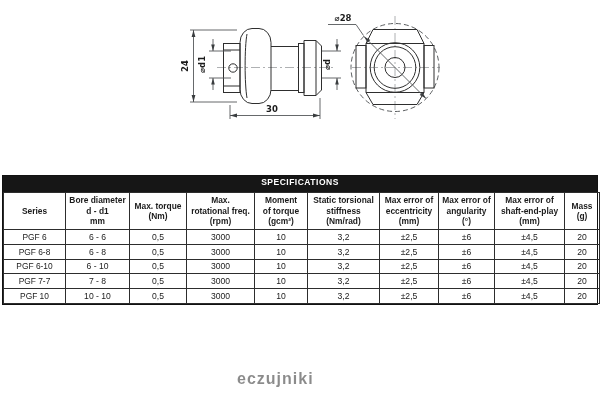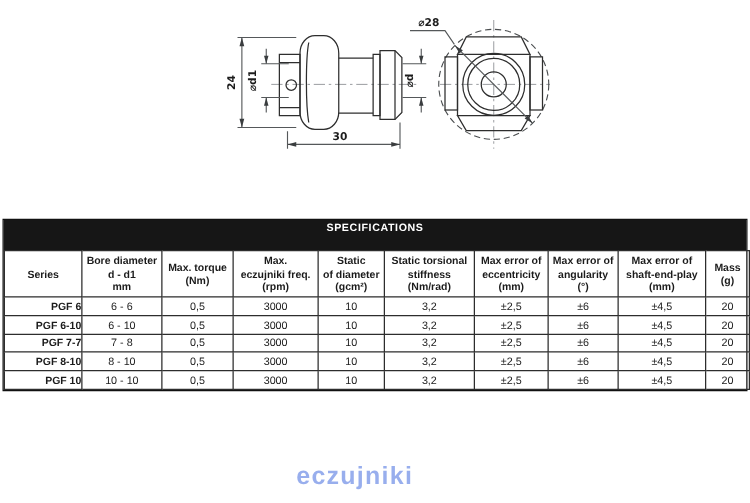--- a/index.html
+++ b/index.html
@@ -32,7 +32,7 @@
   .banner {
     background:#161616; color:#ffffff;
     font-size:8.5px; font-weight:bold; letter-spacing:0.5px;
-    text-align:center; height:24px; line-height:12.5px;
+    text-align:center; height:16px; line-height:12.5px;
   }
   table.spec-grid {
     width:100%; border-collapse:collapse; table-layout:fixed;

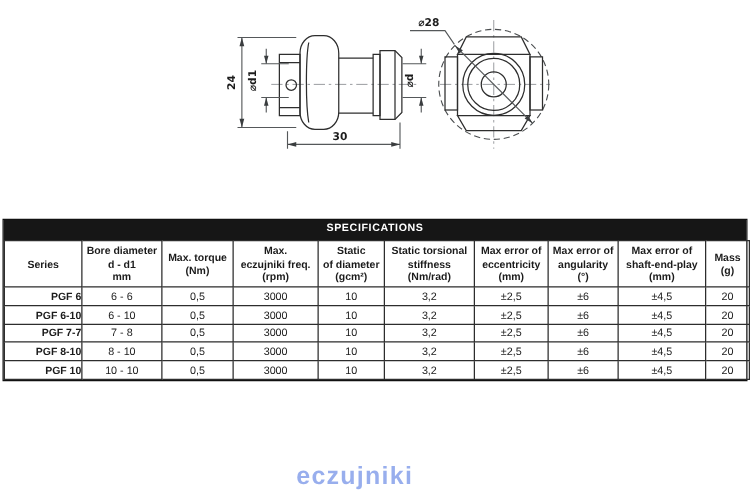--- a/index.html
+++ b/index.html
@@ -180,7 +180,7 @@
               <div>(rpm)</div>
             </th>
             <th>
-              <div>Static</div>
+              <div>Moment</div>
               <div>of diameter</div>
               <div>(gcm²)</div>
             </th>

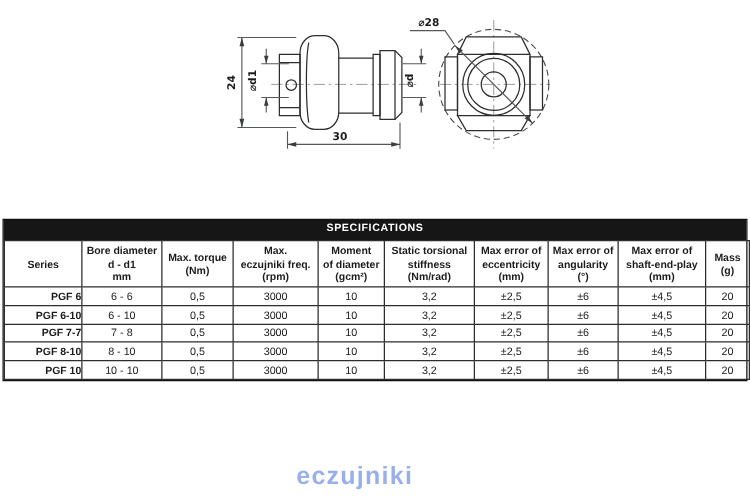--- a/index.html
+++ b/index.html
@@ -176,7 +176,7 @@
             </th>
             <th>
               <div>Max.</div>
-              <div>eczujniki freq.</div>
+              <div>rotational freq.</div>
               <div>(rpm)</div>
             </th>
             <th>

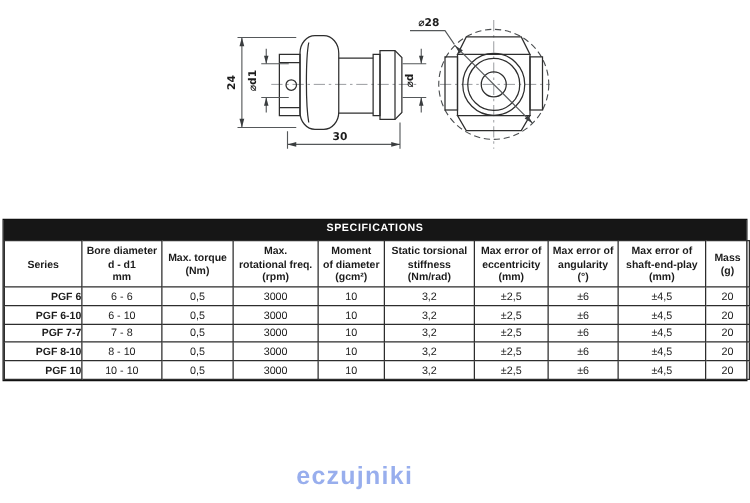--- a/index.html
+++ b/index.html
@@ -181,7 +181,7 @@
             </th>
             <th>
               <div>Moment</div>
-              <div>of diameter</div>
+              <div>of torque</div>
               <div>(gcm²)</div>
             </th>
             <th>

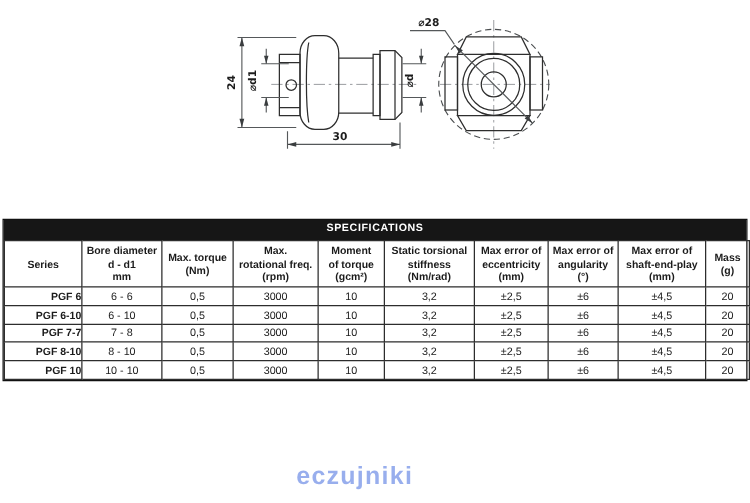--- a/index.html
+++ b/index.html
@@ -49,7 +49,7 @@
     font-size:8.6px; height:13.8px; padding:0;
   }
   .spec-grid td.series {
-    text-align:right; font-weight:bold; font-size:8.4px;
+    text-align:center; font-weight:normal; font-size:8.4px;
   }
 
   

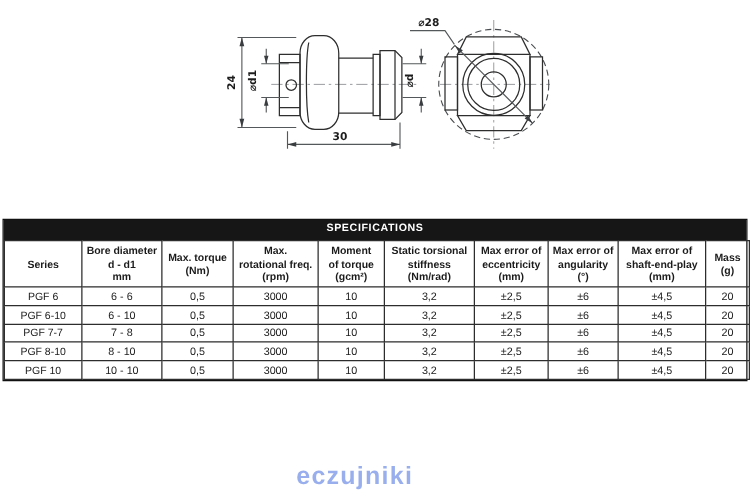--- a/index.html
+++ b/index.html
@@ -224,6 +224,18 @@
             <td>20</td>
           </tr>
           <tr>
+            <td class="series">PGF 6-8</td>
+            <td>6 - 8</td>
+            <td>0,5</td>
+            <td>3000</td>
+            <td>10</td>
+            <td>3,2</td>
+            <td>±2,5</td>
+            <td>±6</td>
+            <td>±4,5</td>
+            <td>20</td>
+          </tr>
+          <tr>
             <td class="series">PGF 6-10</td>
             <td>6 - 10</td>
             <td>0,5</td>

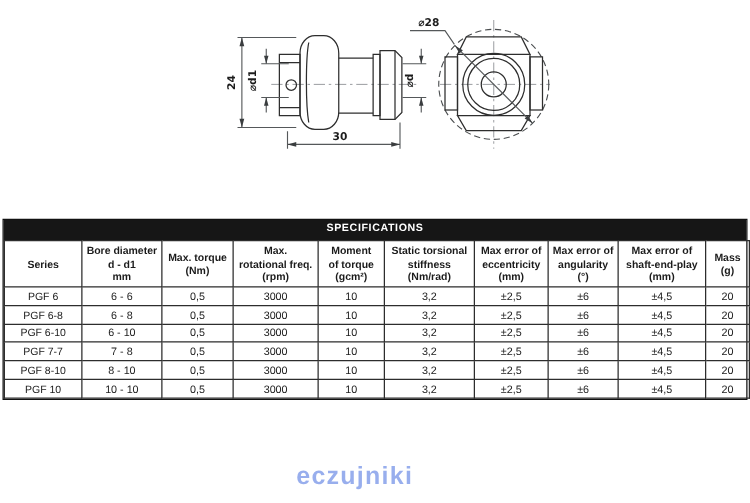--- a/index.html
+++ b/index.html
@@ -260,18 +260,6 @@
             <td>20</td>
           </tr>
           <tr>
-            <td class="series">PGF 8-10</td>
-            <td>8 - 10</td>
-            <td>0,5</td>
-            <td>3000</td>
-            <td>10</td>
-            <td>3,2</td>
-            <td>±2,5</td>
-            <td>±6</td>
-            <td>±4,5</td>
-            <td>20</td>
-          </tr>
-          <tr>
             <td class="series">PGF 10</td>
             <td>10 - 10</td>
             <td>0,5</td>

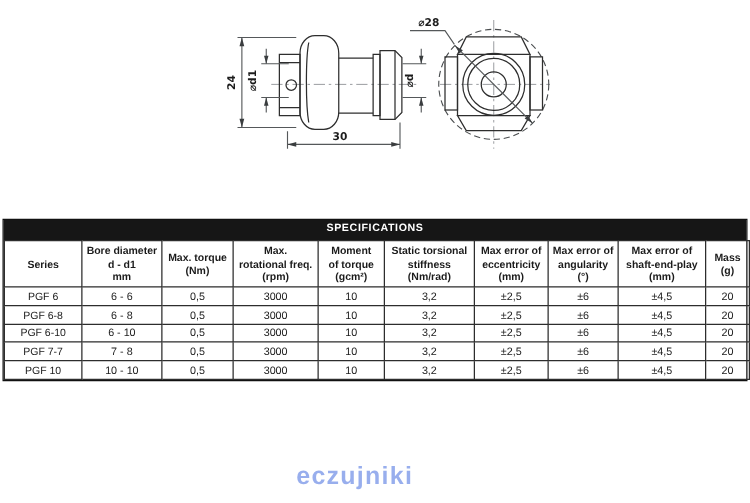--- a/index.html
+++ b/index.html
@@ -55,8 +55,8 @@
   
   .watermark {
     position:absolute; left:237px; top:370px;
-    font-size:20px; font-weight:bold; letter-spacing:1px;
-    color:#1d4ed8; opacity:0.45; pointer-events:none;
+    font-size:16px; font-weight:bold; letter-spacing:1px;
+    color:#000000; opacity:0.45; pointer-events:none;
   }
 </style>
 </head>

